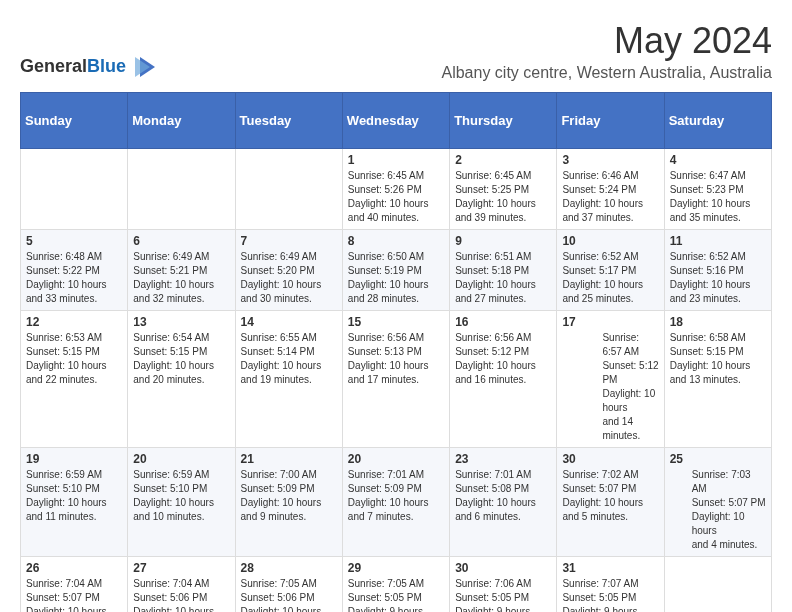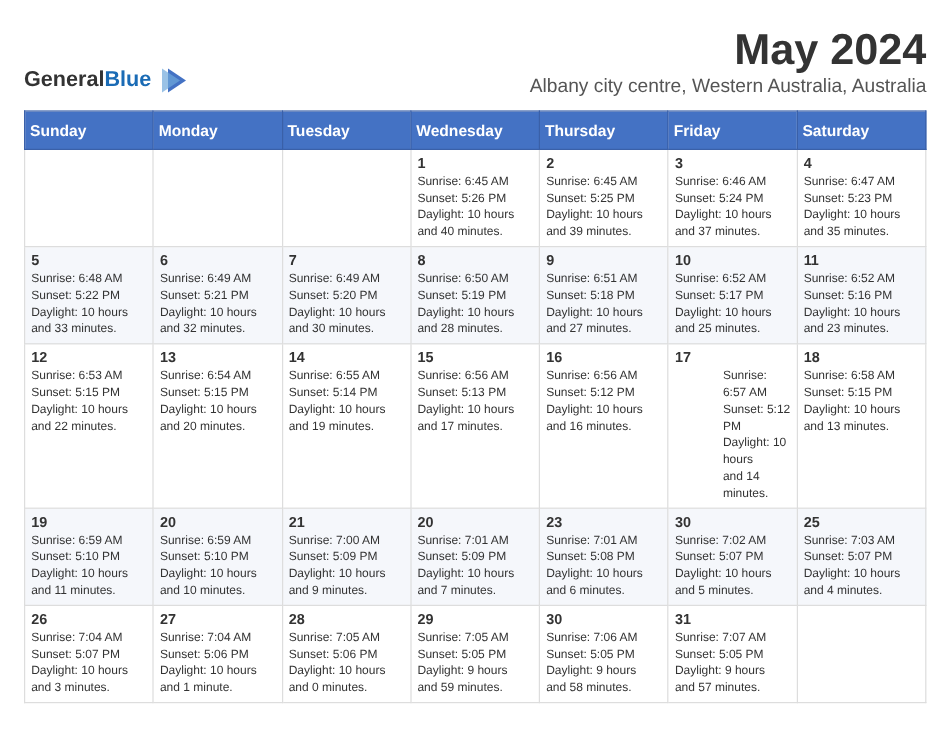--- a/index.html
+++ b/index.html
@@ -37,7 +37,7 @@
     }
     .month-title {
       font-size: 36px;
-      font-weight: bold;
+      font-weight: normal;
       color: #333;
     }
     .location-title {

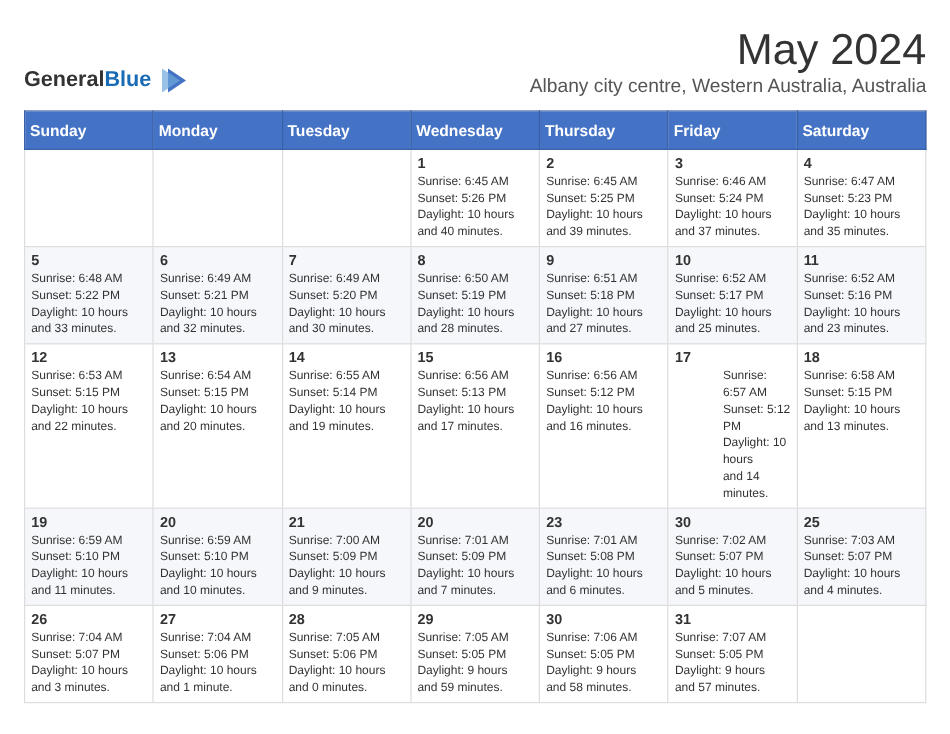--- a/index.html
+++ b/index.html
@@ -53,7 +53,7 @@
     .calendar th {
       background: #4472c4;
       color: white;
-      padding: 8px 4px;
+      padding: 20px 4px;
       font-size: 13px;
       font-weight: bold;
       text-align: left;

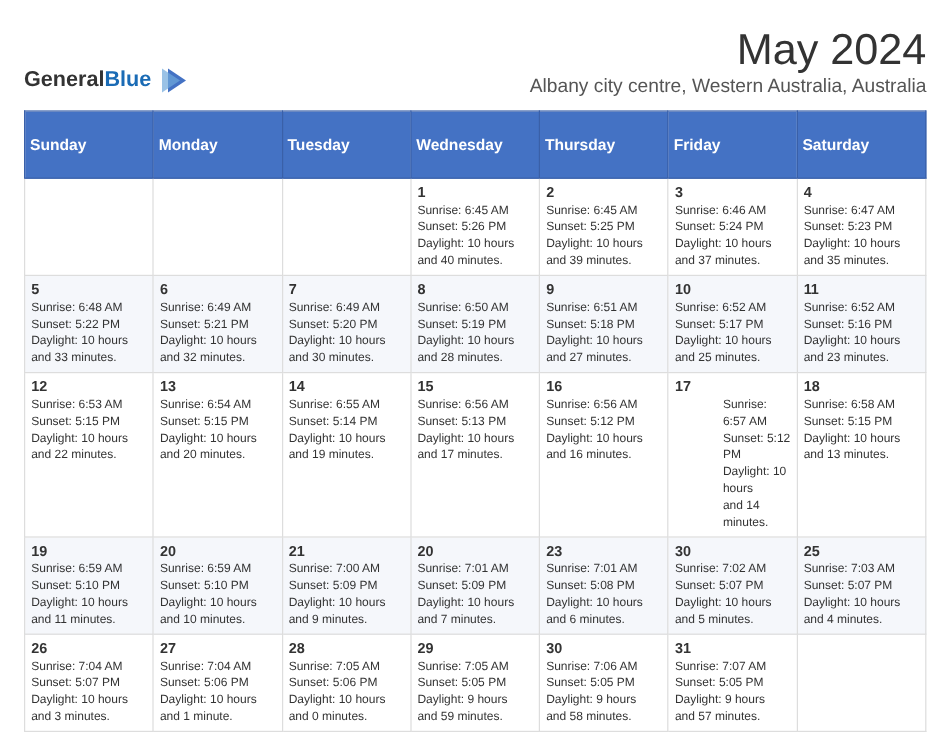--- a/index.html
+++ b/index.html
@@ -300,7 +300,7 @@
         </td>
         <td>
           <div class="day-number">25</div>
-          <div class="day-info" style="white-space: pre-line;">Sunrise: 7:03 AM
+          <div class="day-info" style="white-space: pre-line; margin-left: 22px;">Sunrise: 7:03 AM
 Sunset: 5:07 PM
 Daylight: 10 hours
 and 4 minutes.</div>

